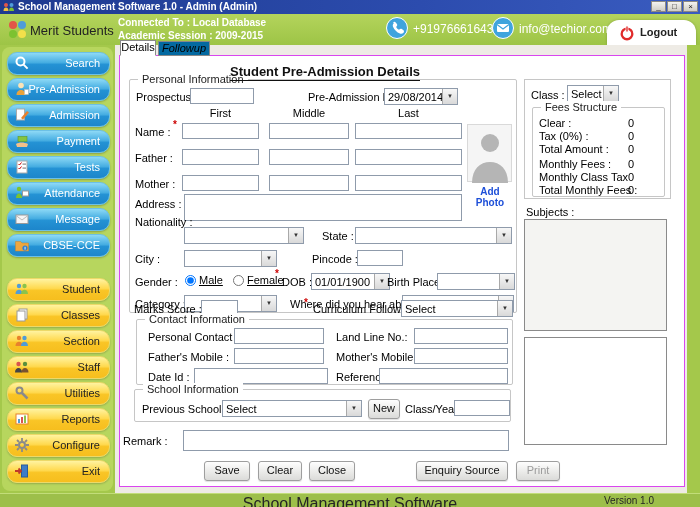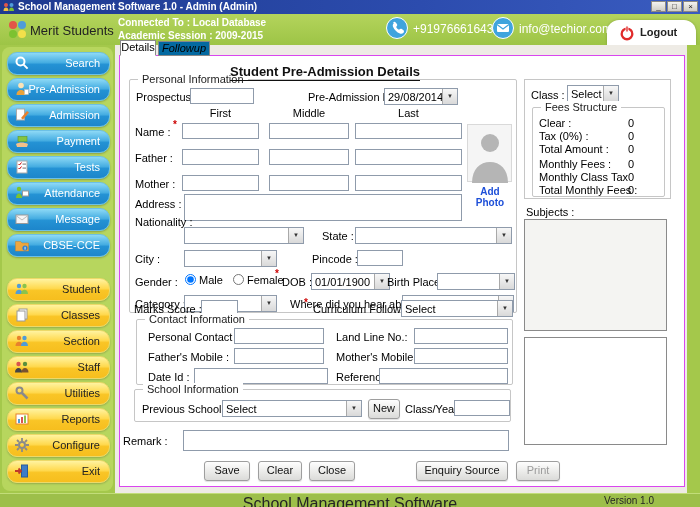--- a/index.html
+++ b/index.html
@@ -48,7 +48,7 @@
   .btn{position:absolute;height:18px;border:1px solid #9e9e9e;border-radius:3px;background:linear-gradient(#fefefe,#ecenormal 60%,#dcdcda);background:linear-gradient(#fefefe,#e9e9e7 60%,#dbdbd9);font-size:11px;text-align:center;line-height:16px;color:#111;cursor:pointer;box-shadow:0 1px 1px rgba(0,0,0,.12);}
   .btn.disabled{color:#9b9b9b;cursor:default;}
   .colhdr{position:absolute;font-size:11px;text-align:center;color:#000;}
-  .radio{position:absolute;display:flex;align-items:flex-start;font-size:11px;}
+  .radio{position:absolute;display:flex;align-items:center;font-size:11px;text-decoration:underline;}
   .radio input{width:11px;height:11px;margin:0 3px 0 0;}
   .photo{position:absolute;background:#f5f5f5;border:1px solid #d9d9d9;box-sizing:border-box;}
   .addphoto{position:absolute;font-size:10px;font-weight:bold;color:#1d4fd8;text-align:center;cursor:pointer;}

